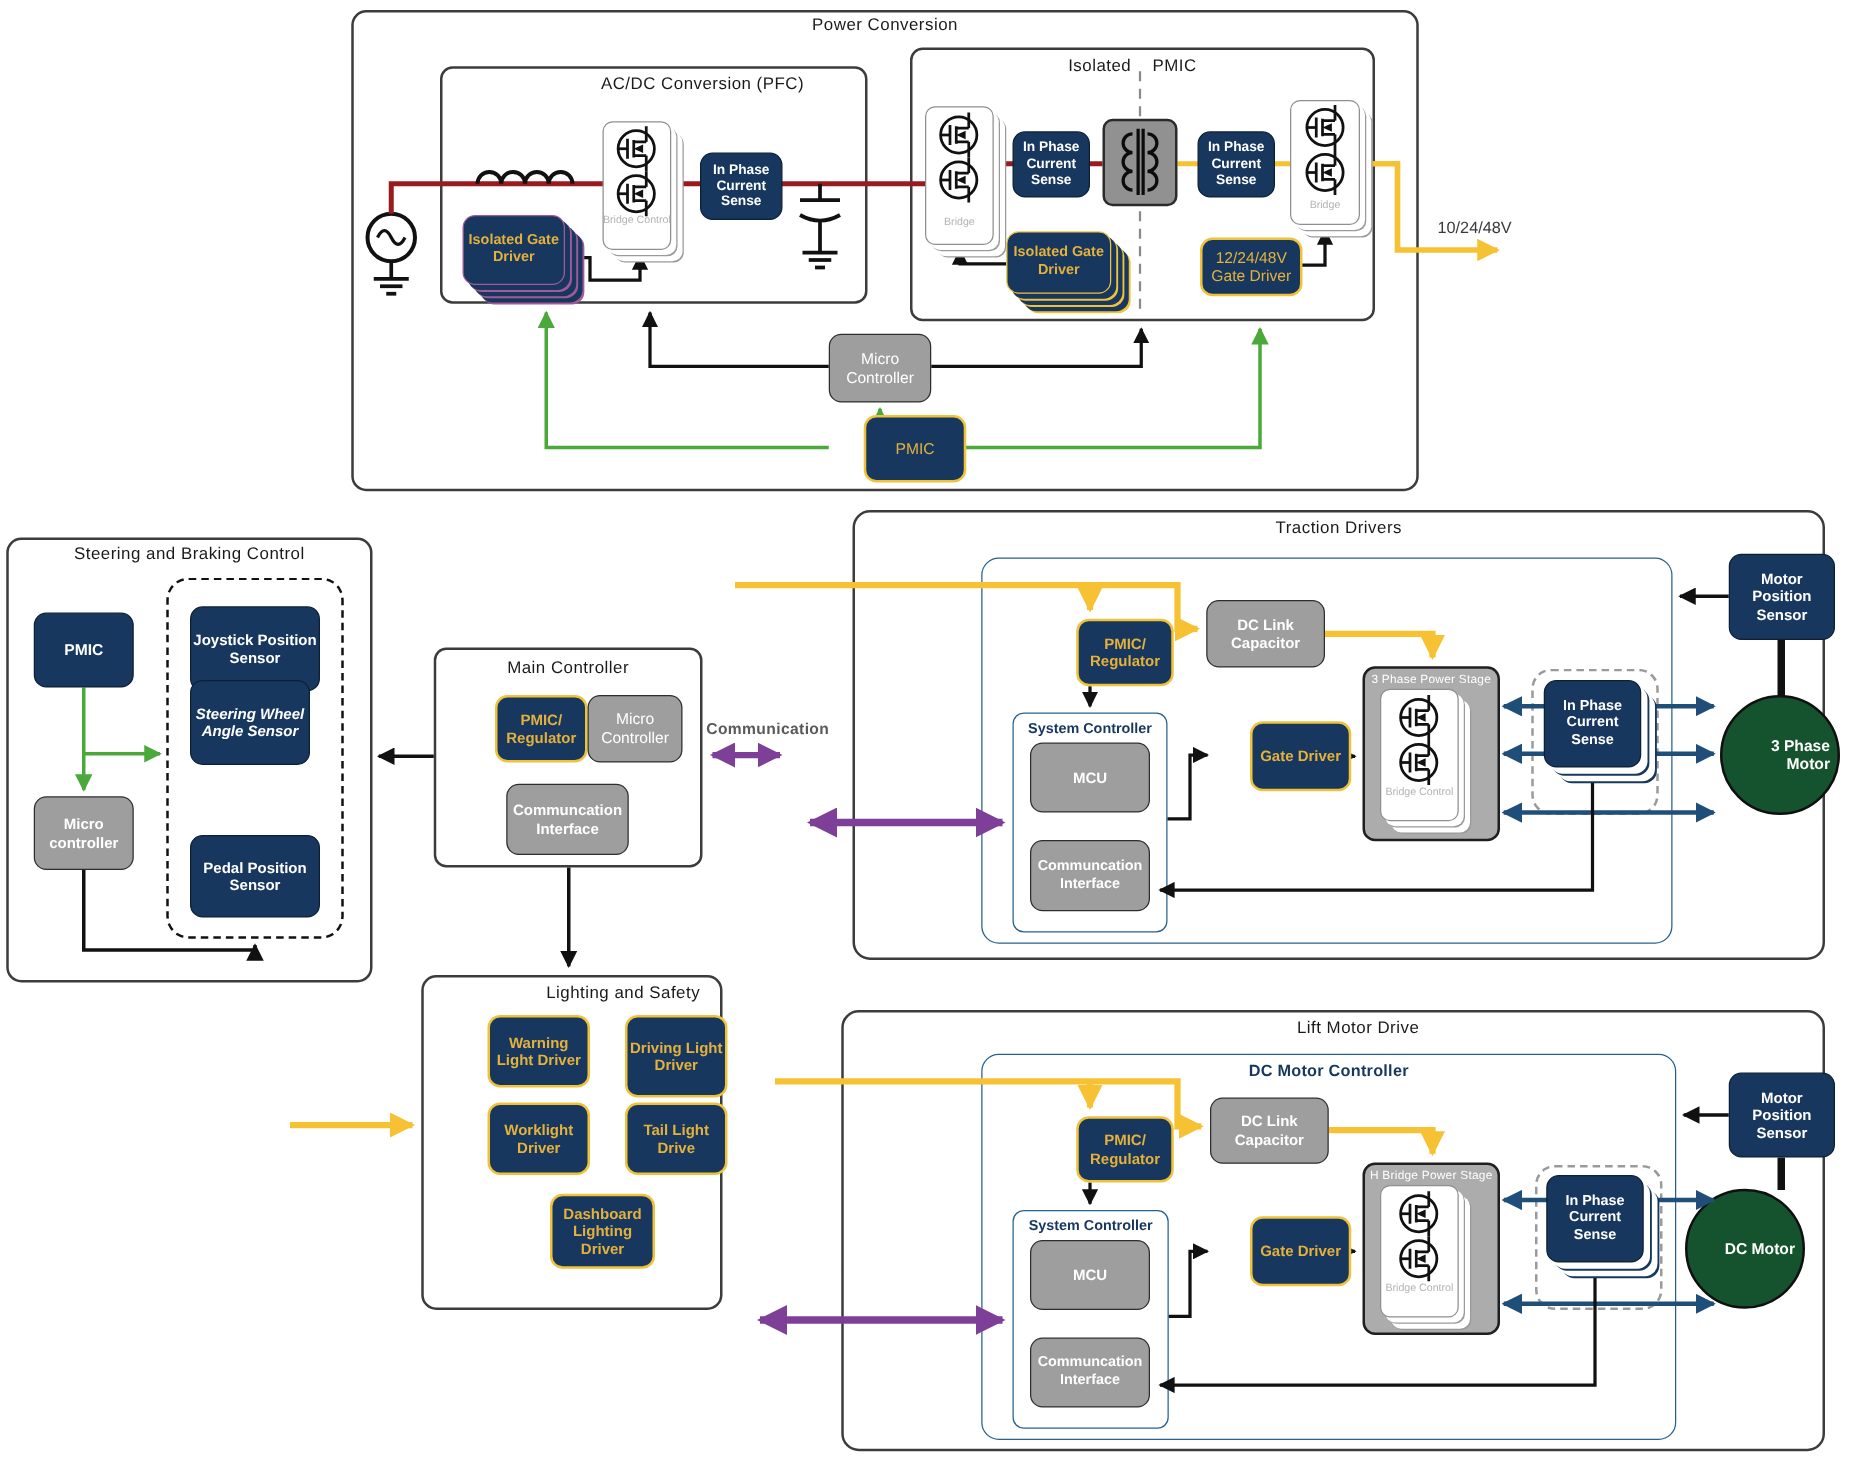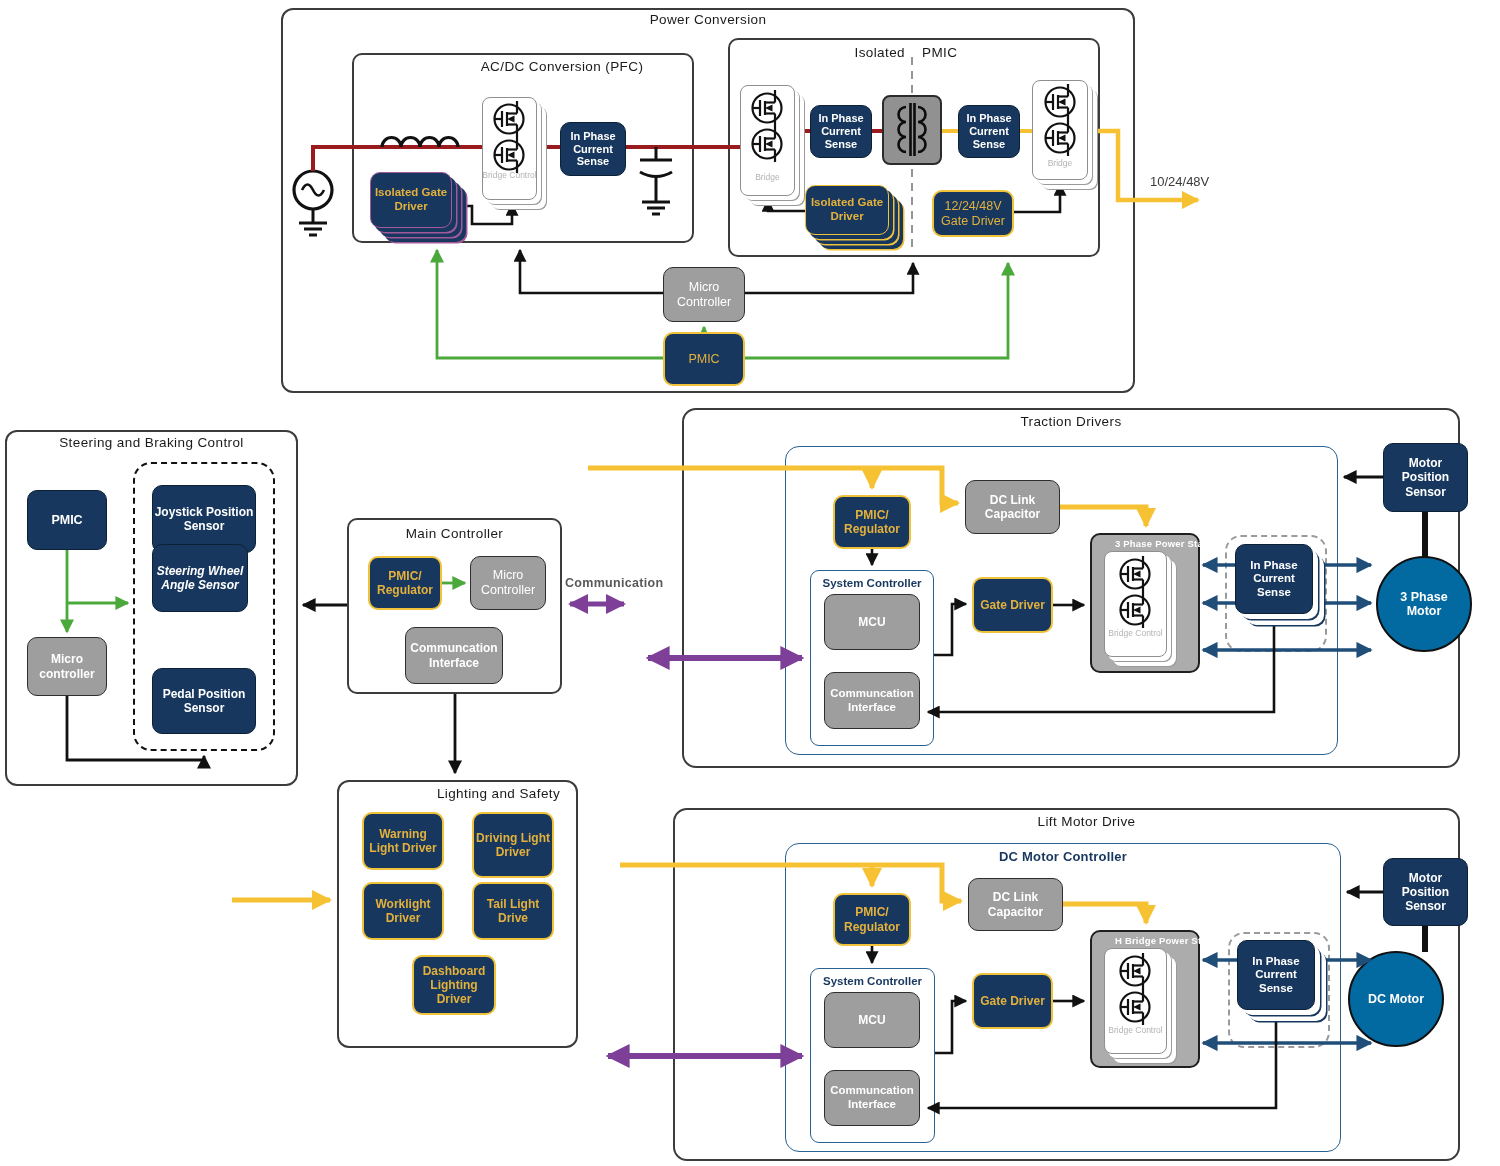--- a/index.html
+++ b/index.html
@@ -20,7 +20,7 @@
   .lbl{z-index:3;display:flex;align-items:center;justify-content:center;text-align:center;
        font-weight:bold;line-height:1.18;}
   .navy{background:#17375E;color:#fff;border:1.6px solid #0d2136;border-radius:10px;font-size:12px;}
-  .navyg{background:#17375E;color:#E3B13C;border:2px solid #F0C23A;border-radius:10px;font-size:12px;}
+  .navyg{background:#17375E;color:#E3B13C;border:2px solid #F0C23A;border-radius:10px;font-size:12px;margin-left:28px;}
   .grayb{background:#9E9E9E;color:#fff;border:1.6px solid #2e2e2e;border-radius:10px;font-size:12px;}
   .stageb{background:#ACACAC;border:2px solid #1f1f1f;border-radius:10px;z-index:1;}
   .stagettl{z-index:3;color:#fff;font-weight:bold;font-size:9.5px;letter-spacing:.2px;margin-left:25px;}

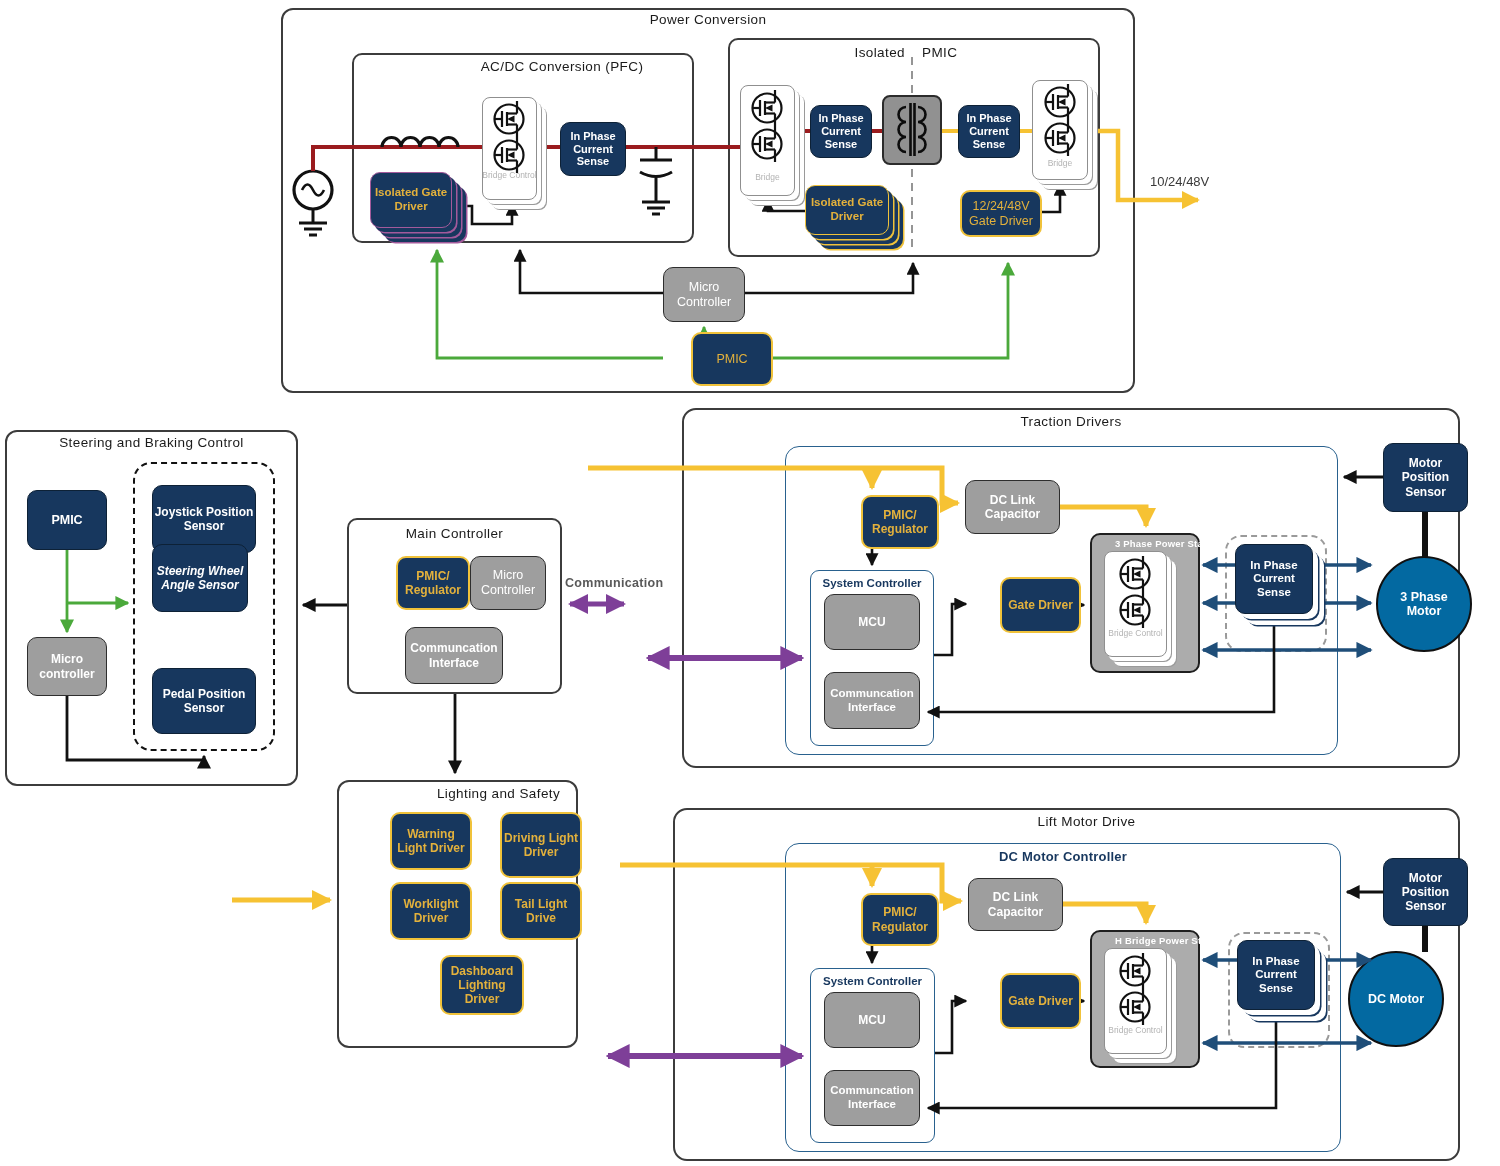--- a/index.html
+++ b/index.html
@@ -23,7 +23,7 @@
   .navyg{background:#17375E;color:#E3B13C;border:2px solid #F0C23A;border-radius:10px;font-size:12px;margin-left:28px;}
   .grayb{background:#9E9E9E;color:#fff;border:1.6px solid #2e2e2e;border-radius:10px;font-size:12px;}
   .stageb{background:#ACACAC;border:2px solid #1f1f1f;border-radius:10px;z-index:1;}
-  .stagettl{z-index:3;color:#fff;font-weight:bold;font-size:9.5px;letter-spacing:.2px;margin-left:25px;}
+  .stagettl{z-index:3;color:#fff;font-weight:normal;font-size:9.5px;text-align:center;letter-spacing:.2px;}
   .card{background:#fff;border:1.5px solid #8f8f8f;border-radius:8px;z-index:3;}
   .blab{z-index:4;color:#b3b3b3;font-size:8.5px;text-align:center;line-height:1.2;}
   .motor{background:#0369a1;border:2.5px solid #101010;border-radius:50%;z-index:1;

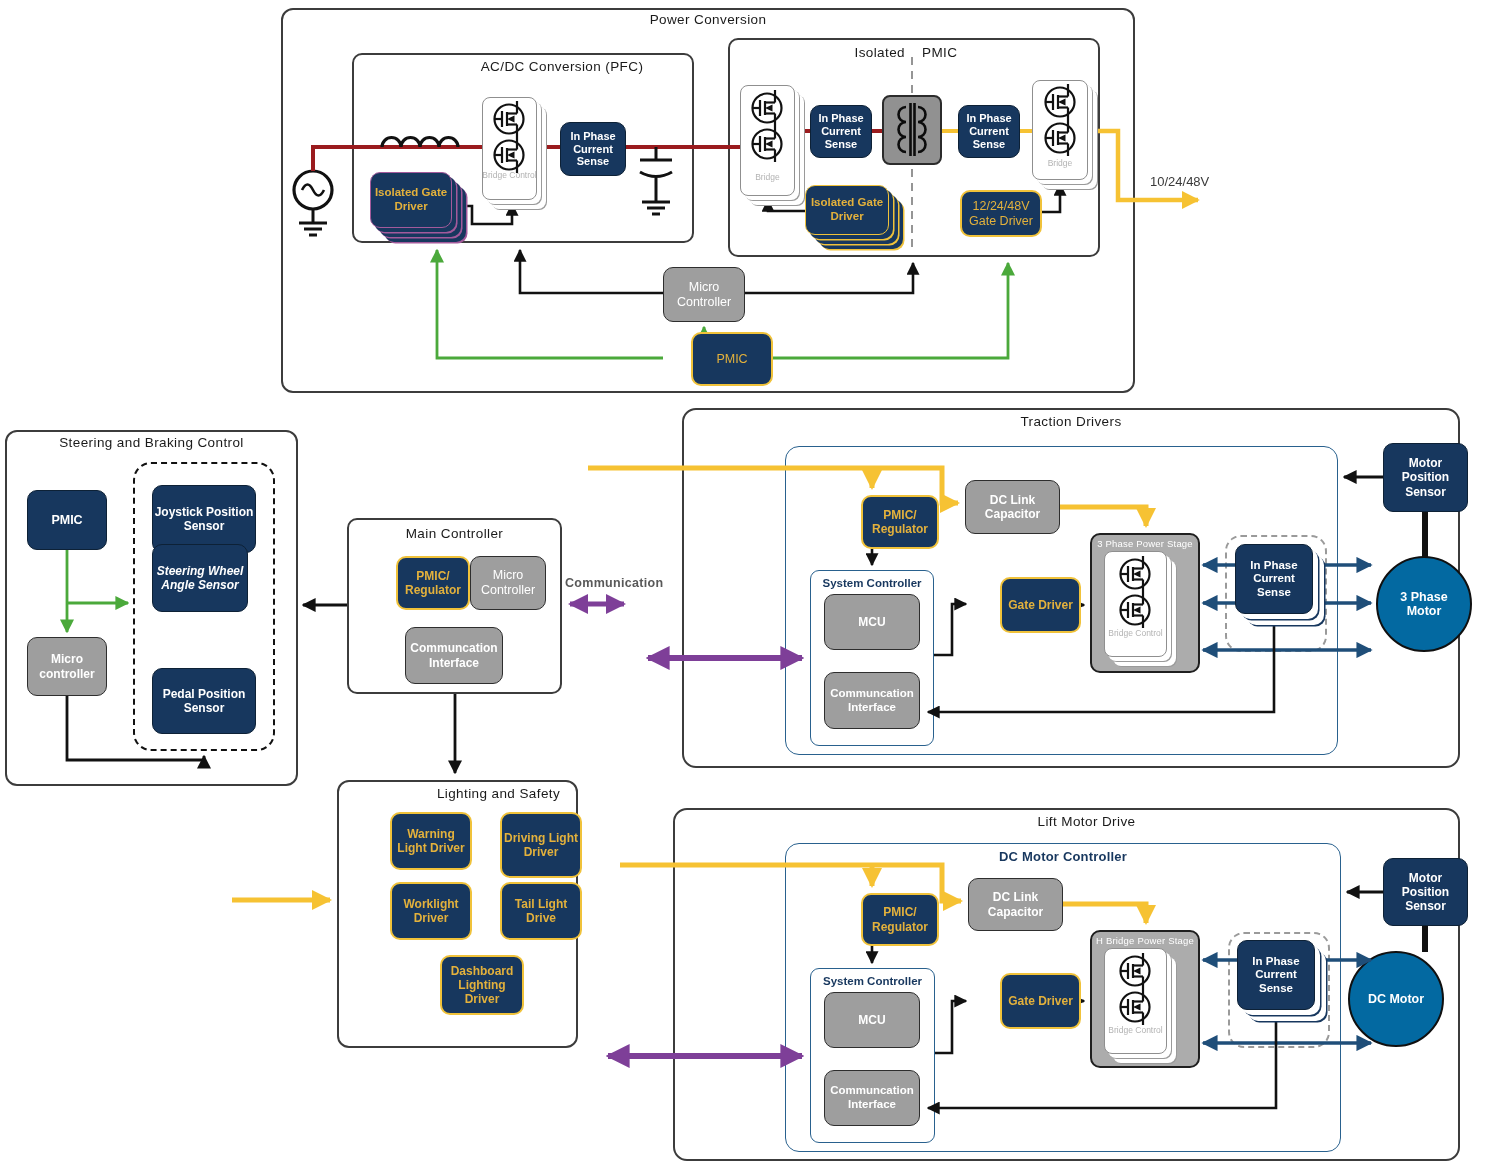--- a/index.html
+++ b/index.html
@@ -26,9 +26,9 @@
   .stagettl{z-index:3;color:#fff;font-weight:normal;font-size:9.5px;text-align:center;letter-spacing:.2px;}
   .card{background:#fff;border:1.5px solid #8f8f8f;border-radius:8px;z-index:3;}
   .blab{z-index:4;color:#b3b3b3;font-size:8.5px;text-align:center;line-height:1.2;}
-  .motor{background:#0369a1;border:2.5px solid #101010;border-radius:50%;z-index:1;
+  .motor{background:#14532d;border:2.5px solid #101010;border-radius:50%;z-index:1;
          display:flex;align-items:center;justify-content:center;color:#fff;font-weight:bold;
-         font-size:12.5px;text-align:center;}
+         font-size:12.5px;text-align:right;}
   .xfmr{background:#919191;border:2px solid #2b2b2b;border-radius:8px;z-index:3;
         display:flex;align-items:center;justify-content:center;}
   

